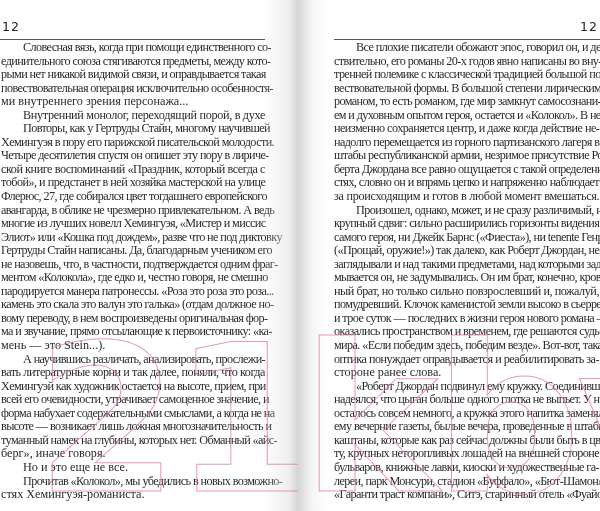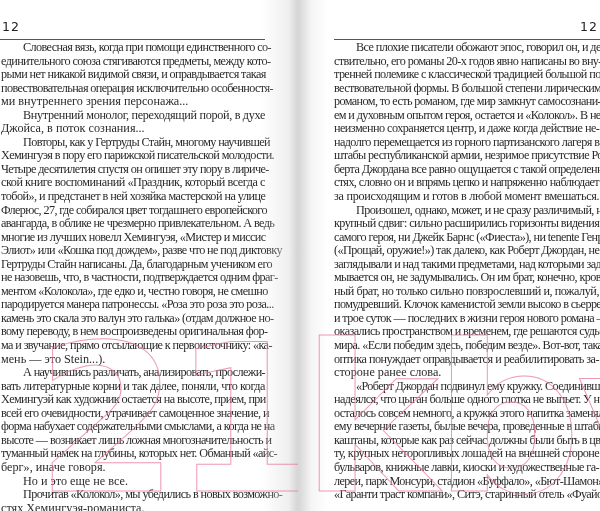--- a/index.html
+++ b/index.html
@@ -67,7 +67,6 @@
         <span class="ln " style="display: block; letter-spacing: -0.6px;">повествовательная операция исключительно особенностя-</span>
         <span class="ln last" style="display: block;">ми внутреннего зрения персонажа...</span>
         <span class="ln first" style="display: block; letter-spacing: -0.333px;">Внутренний монолог, переходящий порой, в духе</span>
-        <span class="ln last" style="display: block;">Джойса, в поток сознания...</span>
         <span class="ln first" style="display: block; letter-spacing: -0.6px;">Повторы, как у Гертруды Стайн, многому научившей</span>
         <span class="ln " style="display: block; letter-spacing: -0.6px;">Хемингуэя в пору его парижской писательской молодости.</span>
         <span class="ln " style="display: block; letter-spacing: -0.6px;">Четыре десятилетия спустя он опишет эту пору в лириче-</span>

